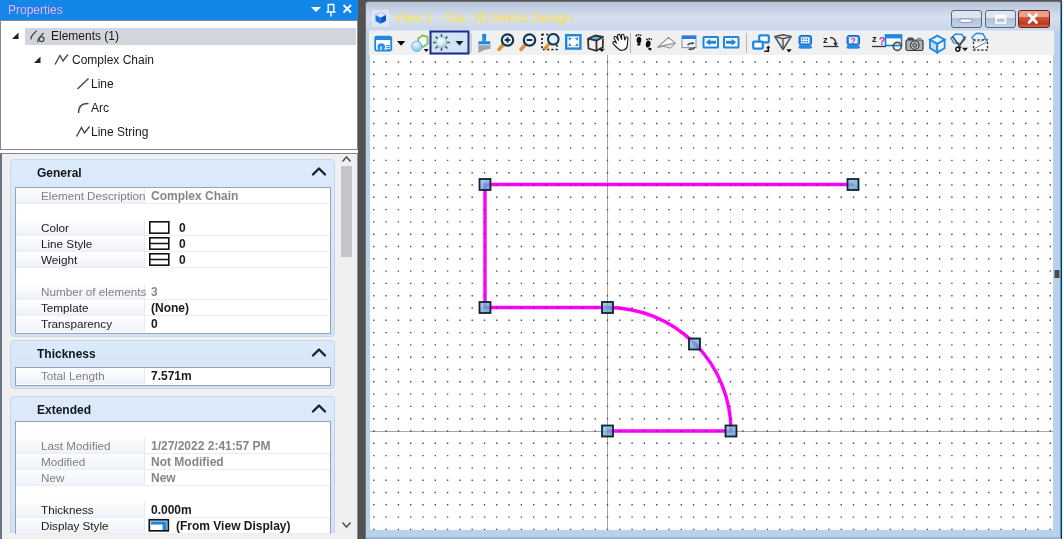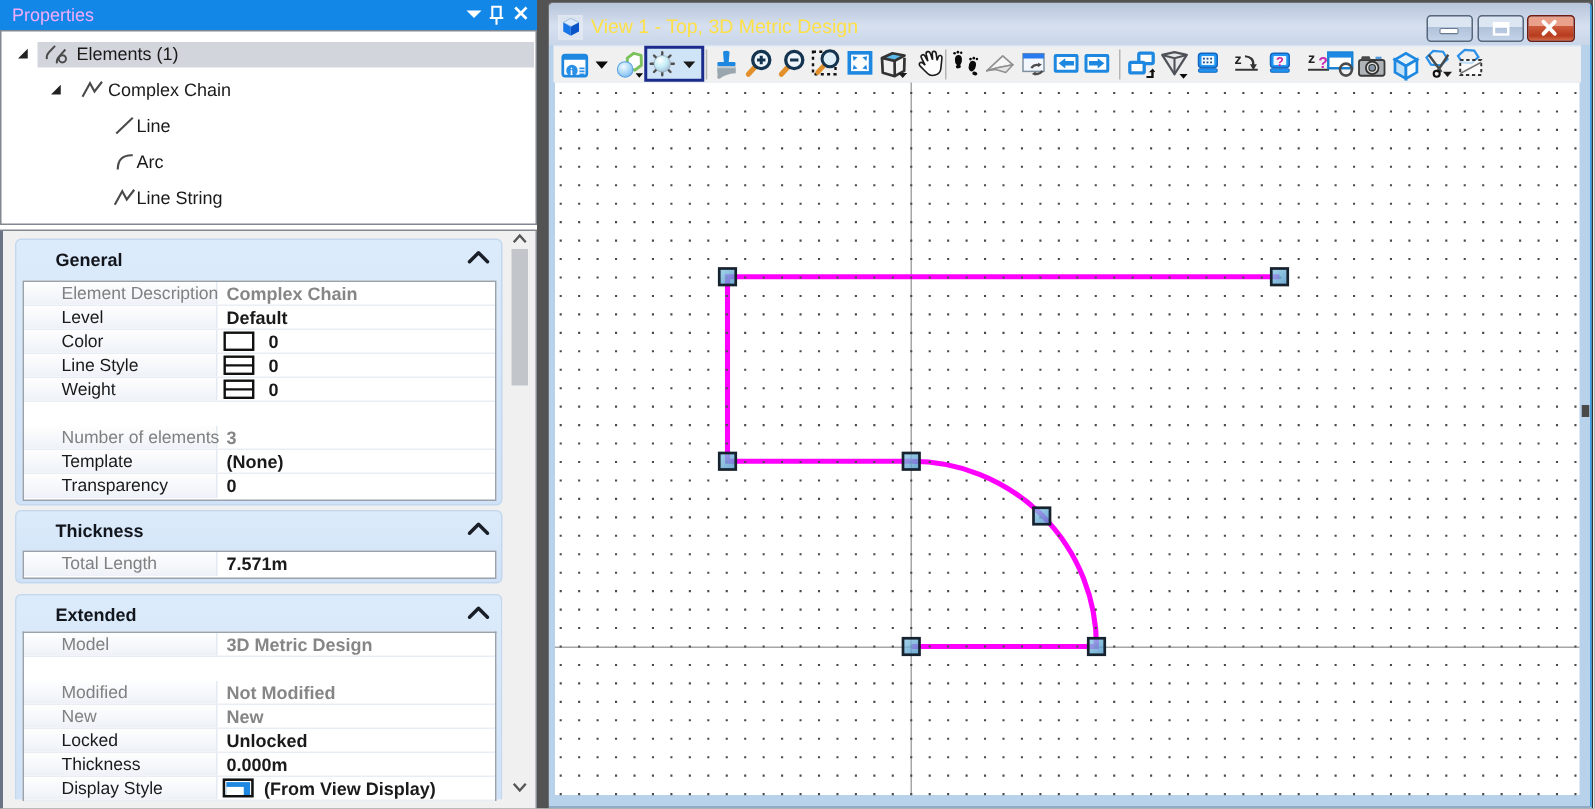--- a/index.html
+++ b/index.html
@@ -36,11 +36,6 @@
         <span class="lblbg"></span>
         <span class="lbl">Element Description</span>
         <span class="val gry">Complex Chain</span>
-      </div>
-    <div class="row" style="top:16px">
-        <span class="lblbg"></span>
-        <span class="lbl blk">Level</span>
-        <span class="val blk">Default</span>
       </div>
     <div class="row" style="top:32px">
         <span class="lblbg"></span>

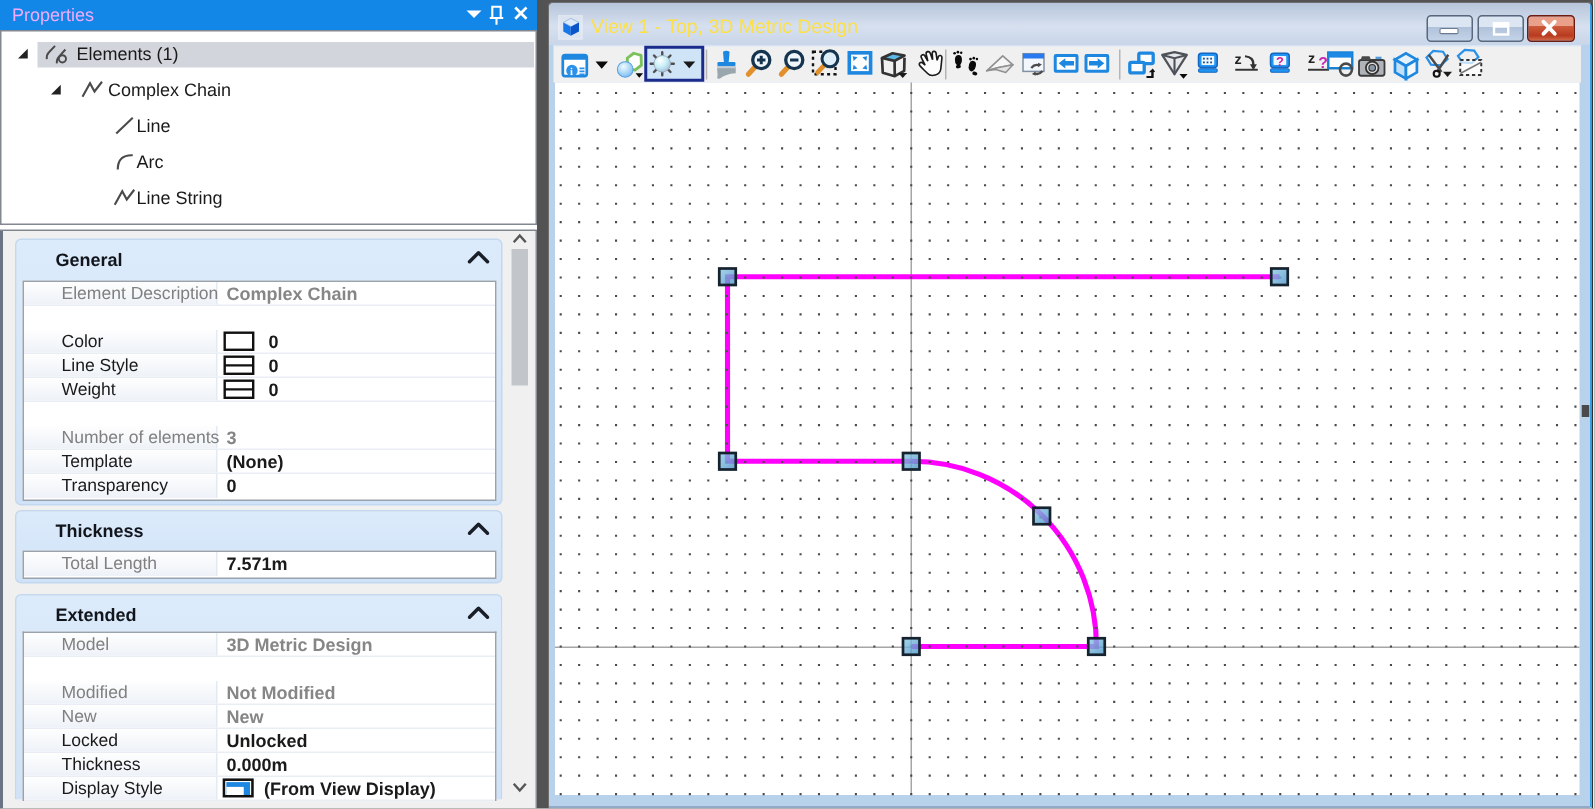--- a/index.html
+++ b/index.html
@@ -84,11 +84,6 @@
 <div class="sect" style="top:396px;height:137px;border-radius:4px 4px 0 0;border-bottom:none">
   <div class="shead">Extended</div>
   <div class="stable" style="top:24px;height:113px;border-bottom:none">
-    <div class="row" style="top:0">
-        <span class="lblbg"></span>
-        <span class="lbl">Model</span>
-        <span class="val gry">3D Metric Design</span>
-      </div>
     <div class="row" style="top:32px">
         <span class="lblbg"></span>
         <span class="lbl">Modified</span>

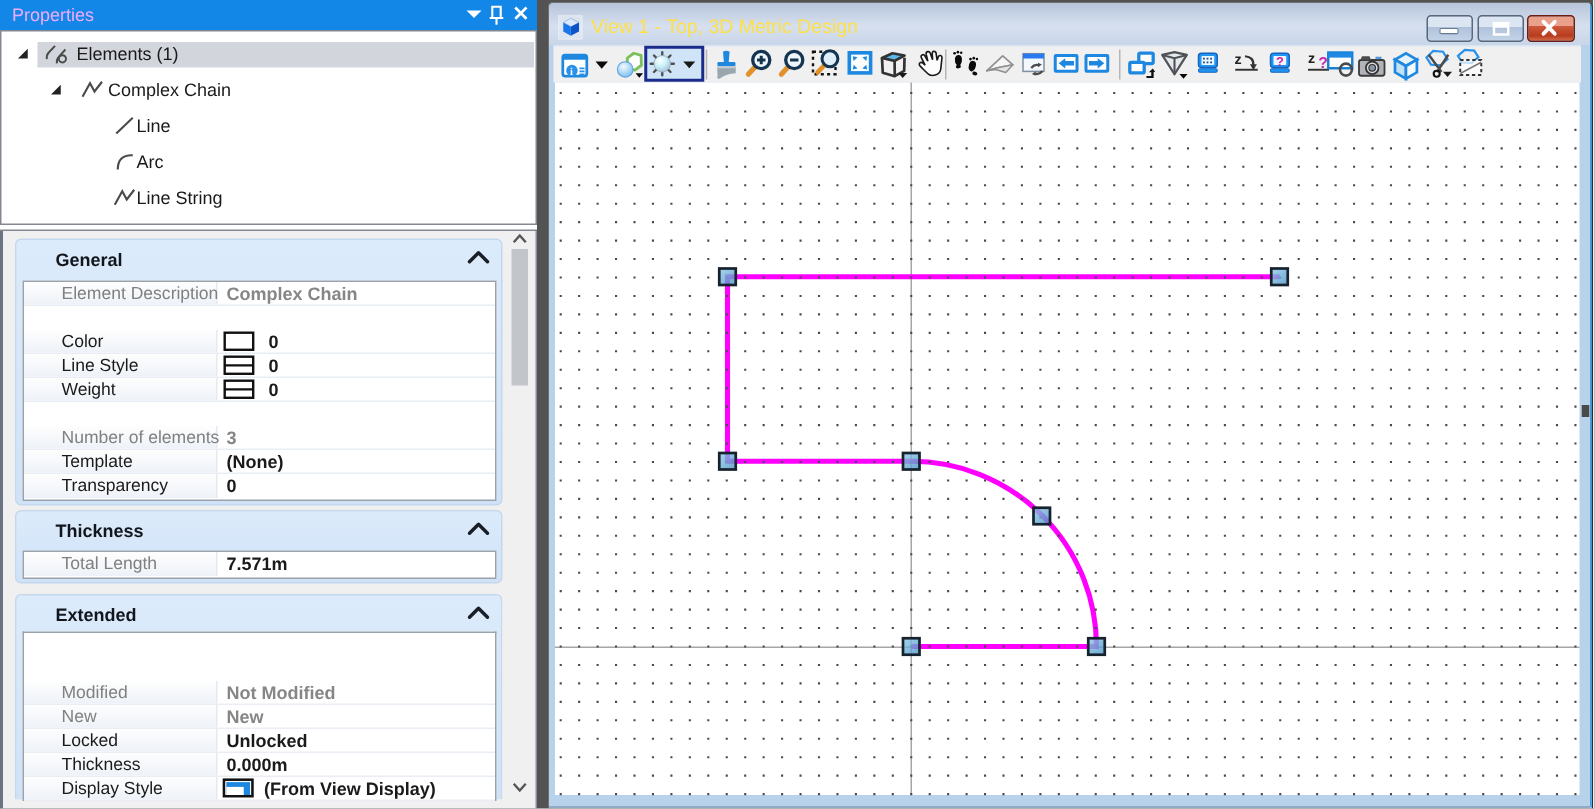--- a/index.html
+++ b/index.html
@@ -84,6 +84,11 @@
 <div class="sect" style="top:396px;height:137px;border-radius:4px 4px 0 0;border-bottom:none">
   <div class="shead">Extended</div>
   <div class="stable" style="top:24px;height:113px;border-bottom:none">
+    <div class="row" style="top:16px">
+        <span class="lblbg"></span>
+        <span class="lbl">Last Modified</span>
+        <span class="val gry">1/27/2022 2:41:57 PM</span>
+      </div>
     <div class="row" style="top:32px">
         <span class="lblbg"></span>
         <span class="lbl">Modified</span>

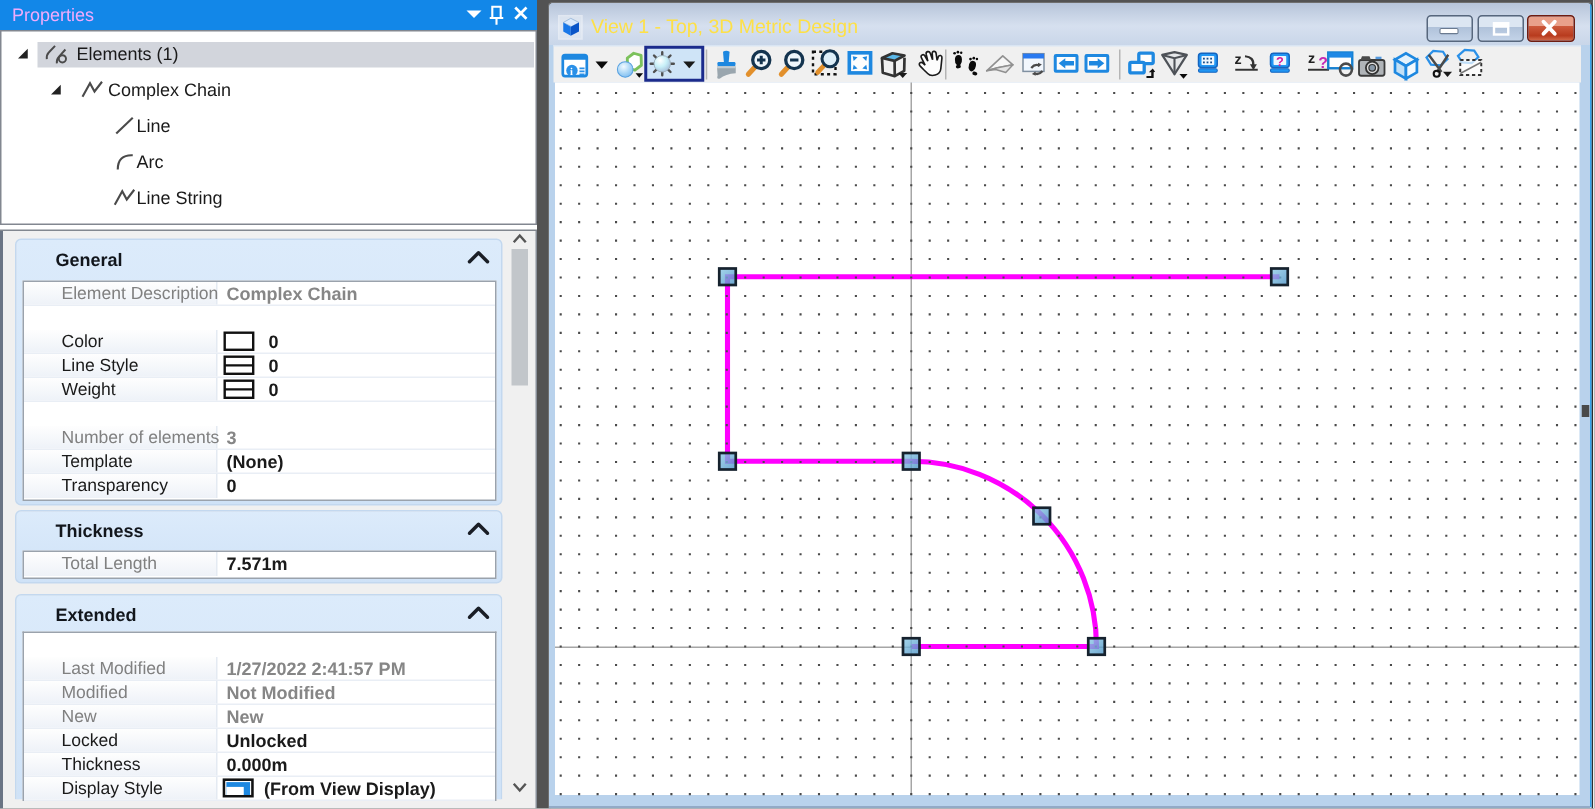--- a/index.html
+++ b/index.html
@@ -98,11 +98,6 @@
         <span class="lblbg"></span>
         <span class="lbl">New</span>
         <span class="val gry">New</span>
-      </div>
-    <div class="row" style="top:64px">
-        <span class="lblbg"></span>
-        <span class="lbl blk">Locked</span>
-        <span class="val blk">Unlocked</span>
       </div>
     <div class="row" style="top:80px">
         <span class="lblbg"></span>

